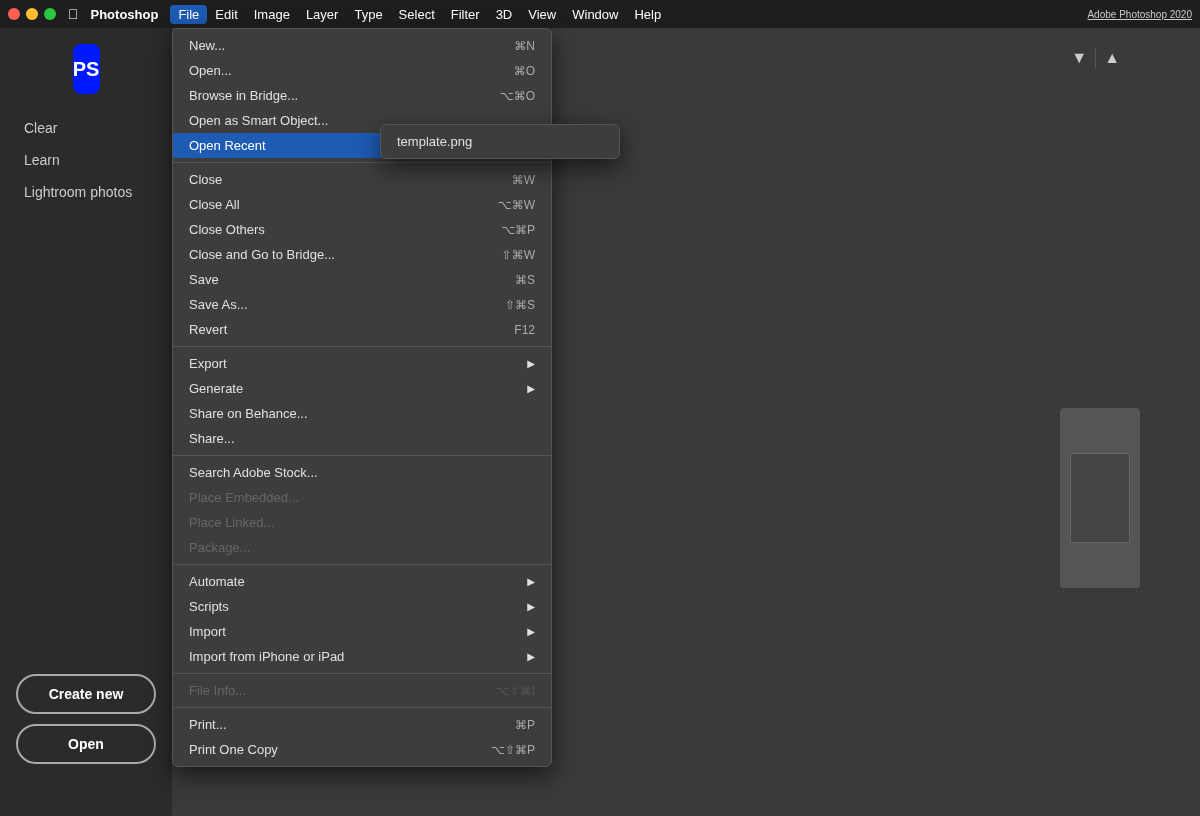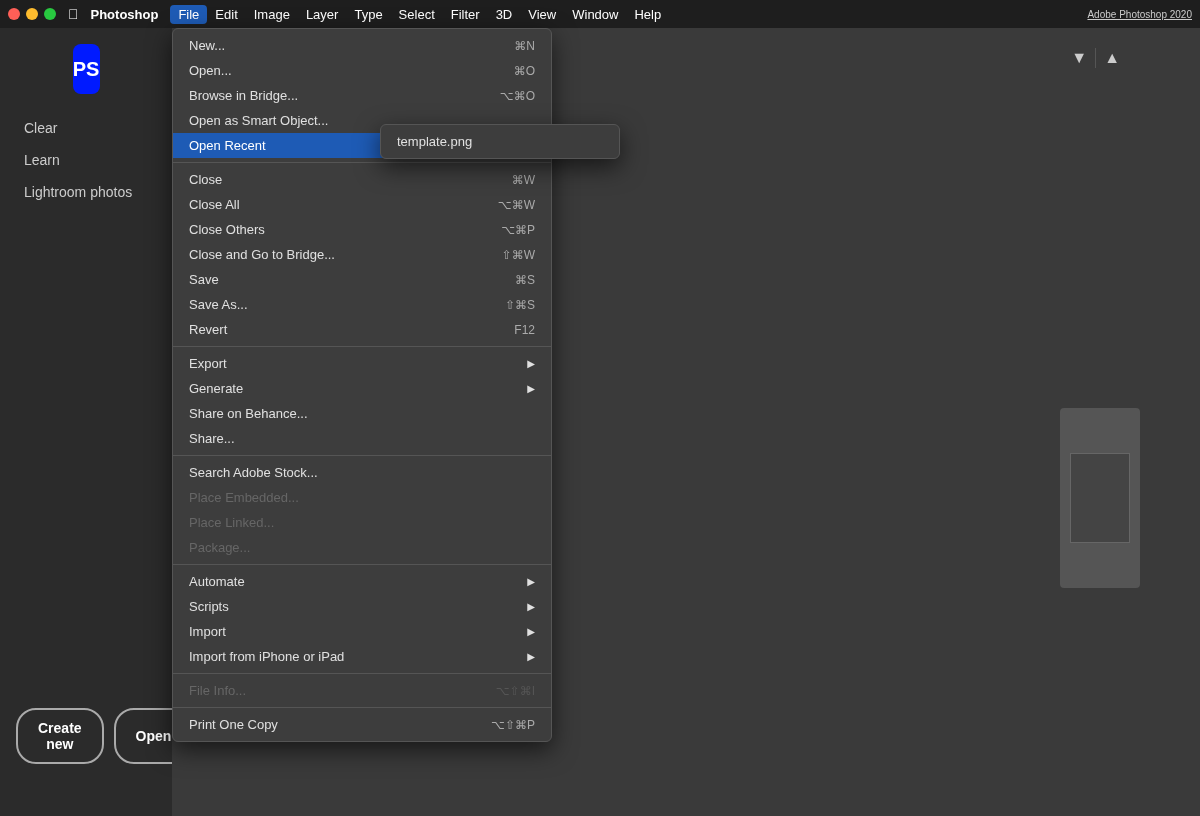--- a/index.html
+++ b/index.html
@@ -108,7 +108,7 @@
       margin-top: auto;
       padding: 16px 16px;
       display: flex;
-      flex-direction: row;
+      flex-direction: column;
       gap: 10px;
       margin-bottom: 20px;
     }

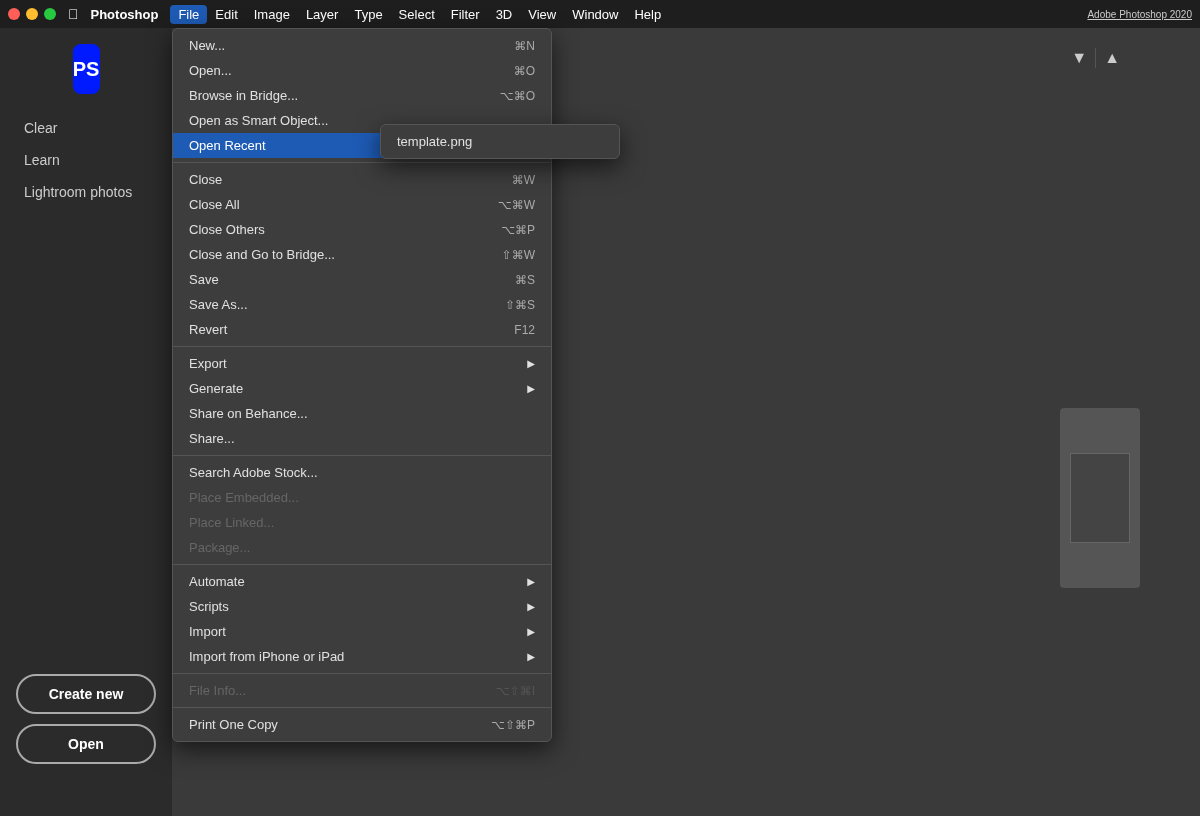--- a/index.html
+++ b/index.html
@@ -445,6 +445,10 @@
 
   <div class="menu-separator"></div>
 
+  <div class="menu-item">
+    <span>Print...</span>
+    <span class="menu-shortcut">⌘P</span>
+  </div>
 
   <div class="menu-item">
     <span>Print One Copy</span>

